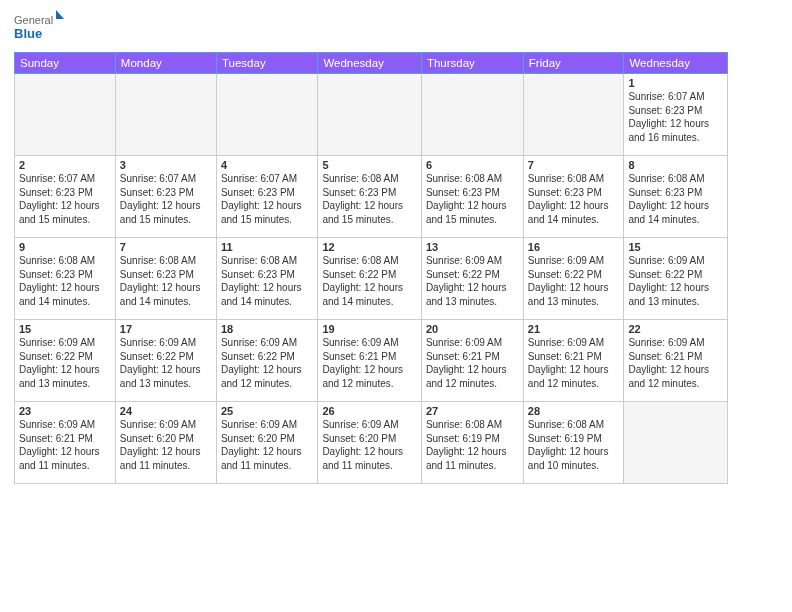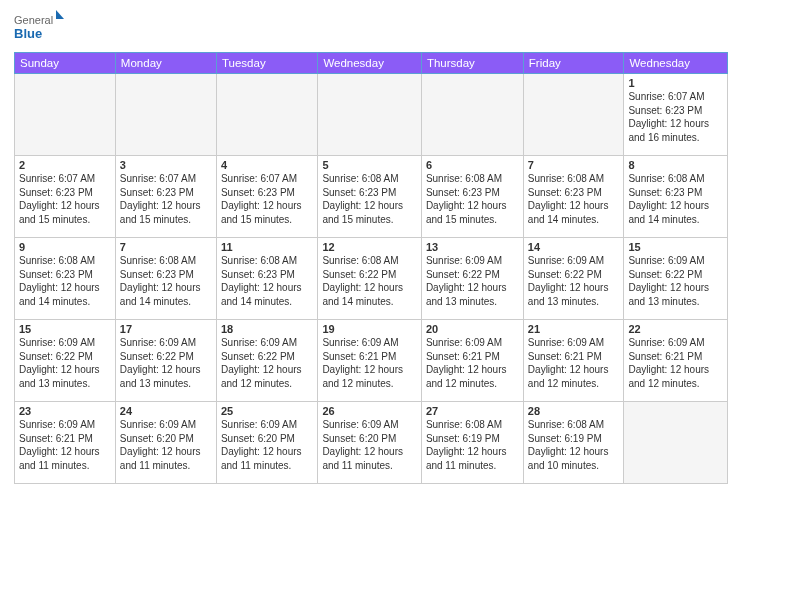--- a/index.html
+++ b/index.html
@@ -173,7 +173,7 @@
             <div class="day-info">Sunrise: 6:09 AM<br>Sunset: 6:22 PM<br>Daylight: 12 hours and 13 minutes.</div>
           </td>
           <td>
-            <span class="day-num">14</span>
+            <span class="day-num">16</span>
             <div class="day-info">Sunrise: 6:09 AM<br>Sunset: 6:22 PM<br>Daylight: 12 hours and 13 minutes.</div>
           </td>
           <td>

